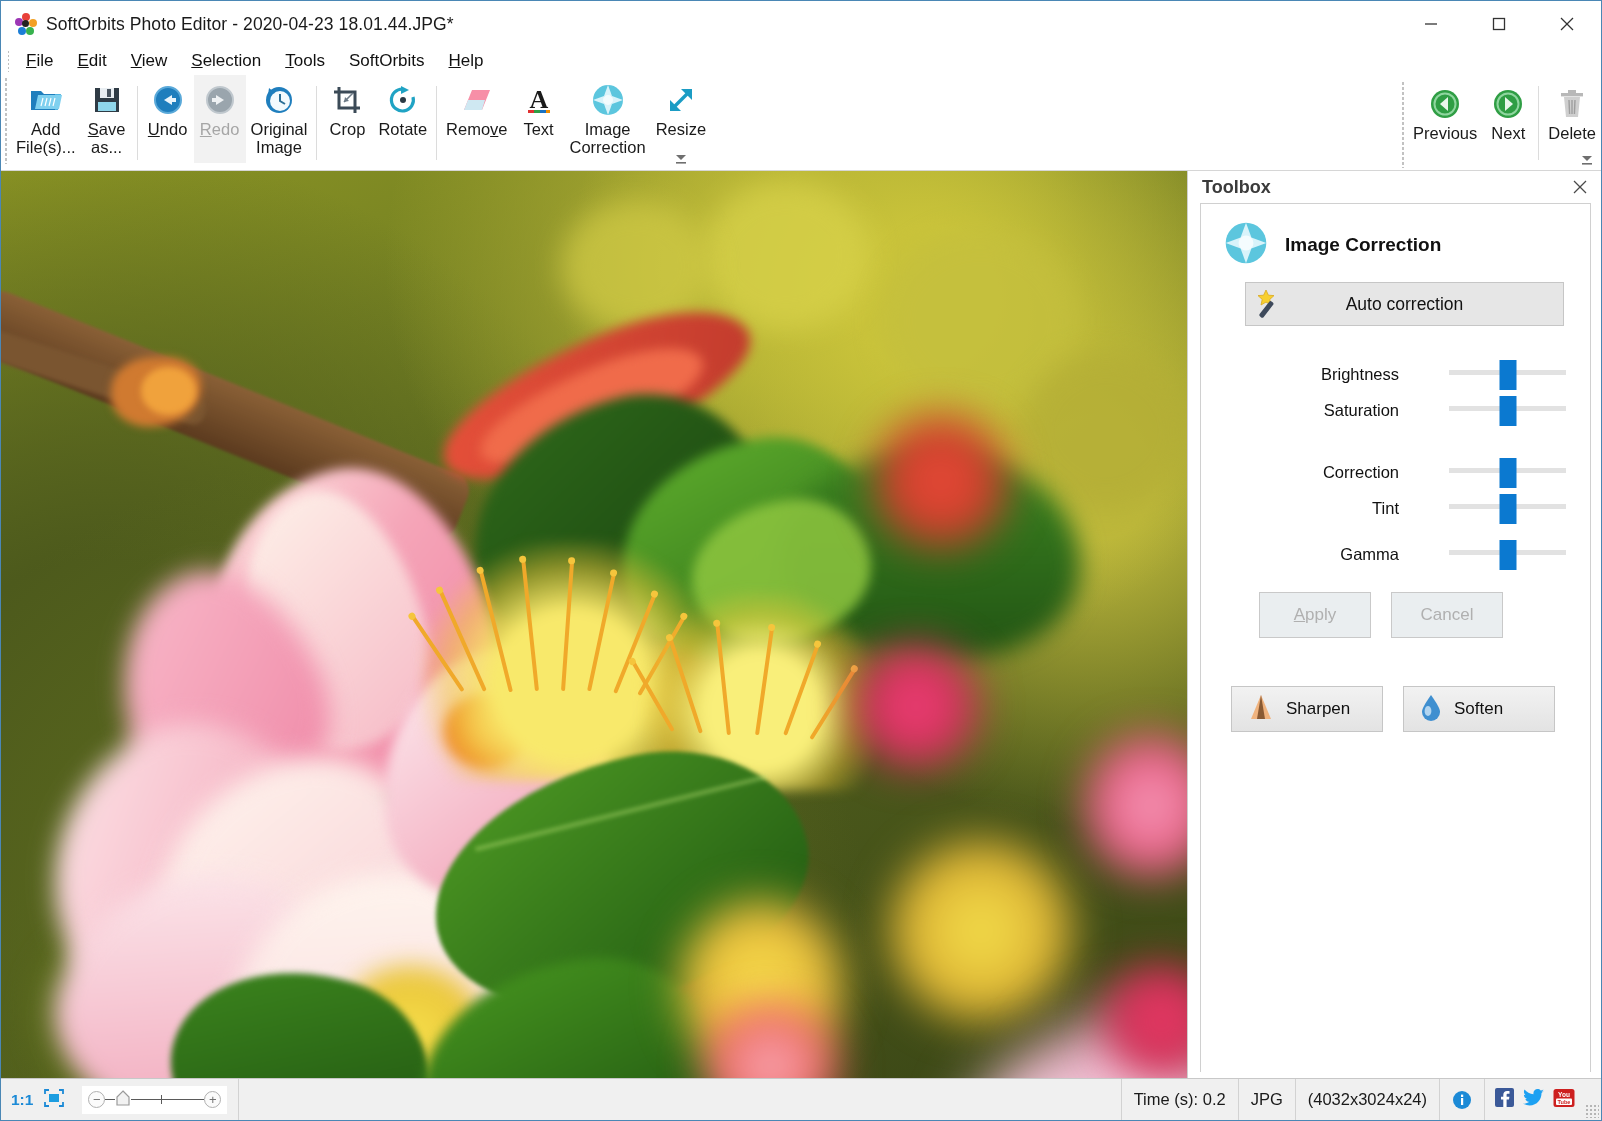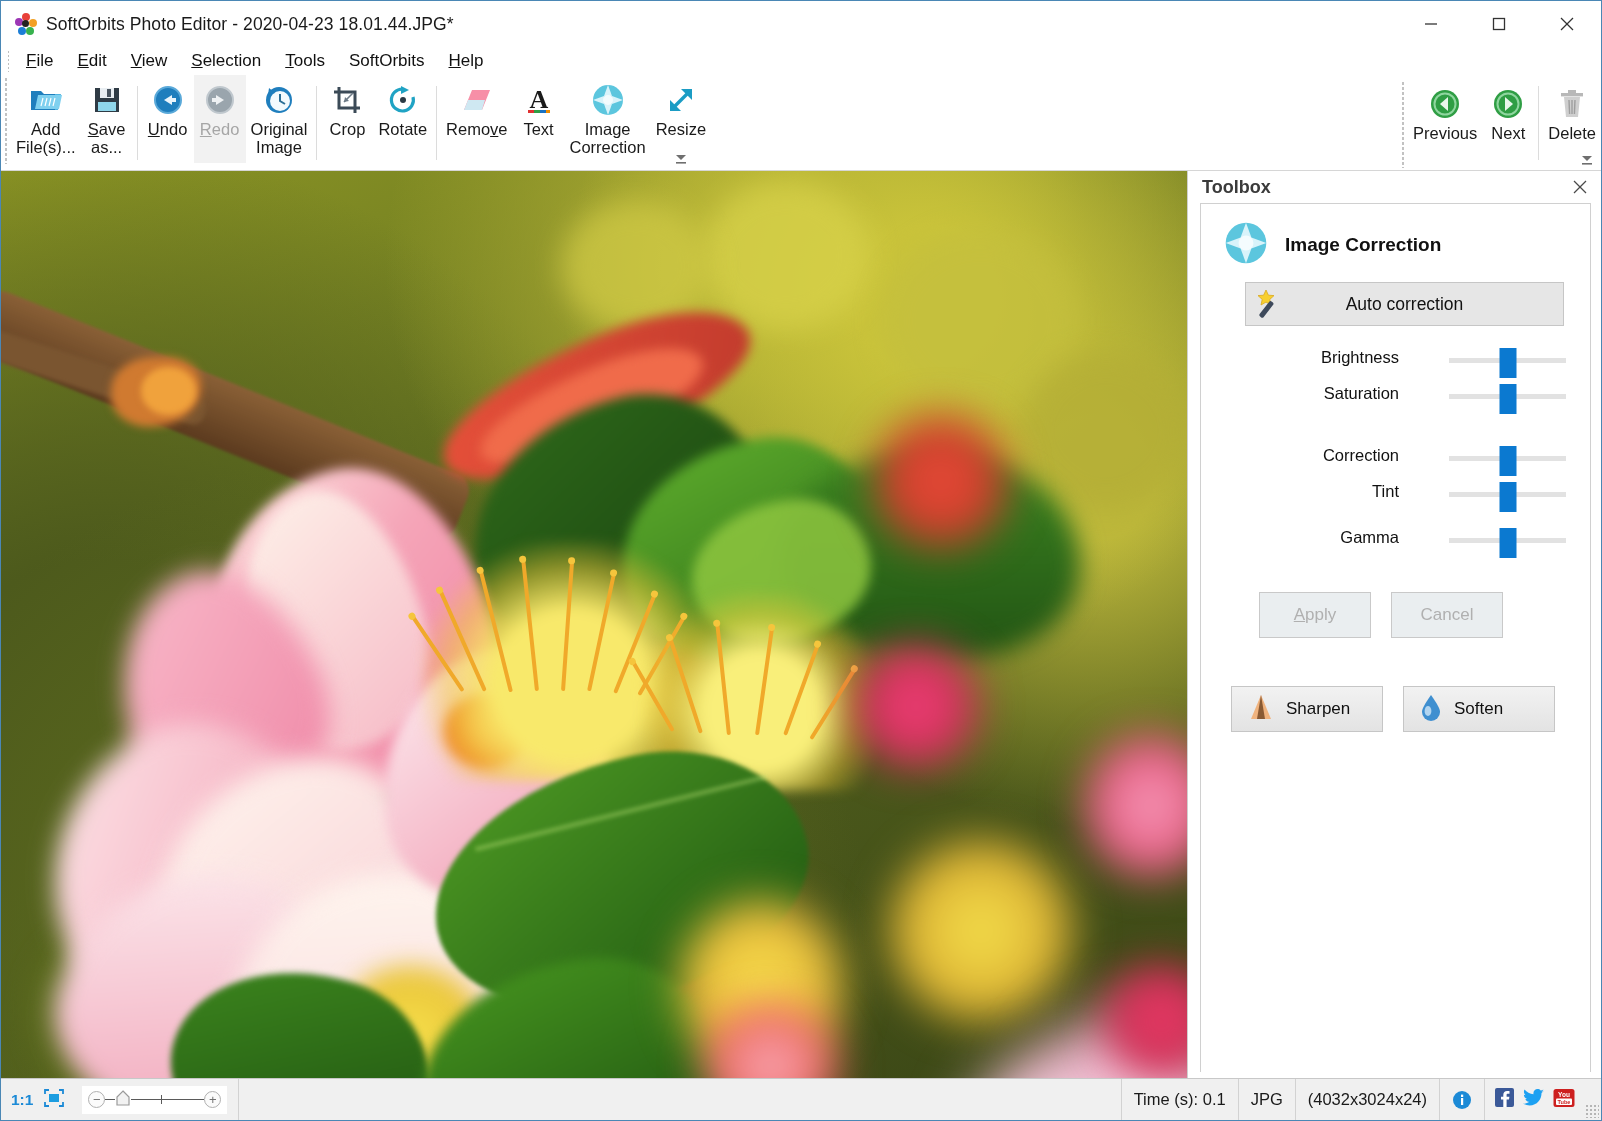--- a/index.html
+++ b/index.html
@@ -143,7 +143,7 @@
   .auto-btn span { font-size: 17.5px; color: #111; }
 
   .sliders { margin-top: 22px; padding-right: 10px; }
-  .srow { display: flex; align-items: flex-start; height: 36px; gap: 38px; }
+  .srow { display: flex; align-items: flex-end; height: 36px; gap: 38px; }
   .srow.gap { margin-top: 26px; }
   .slabel { flex: 0 0 auto; width: 196px; text-align: right; font-size: 16.5px; color: #111; padding-right: 12px; }
   .strack { position: relative; flex: 1 1 auto; height: 24px; display: flex; align-items: center; }

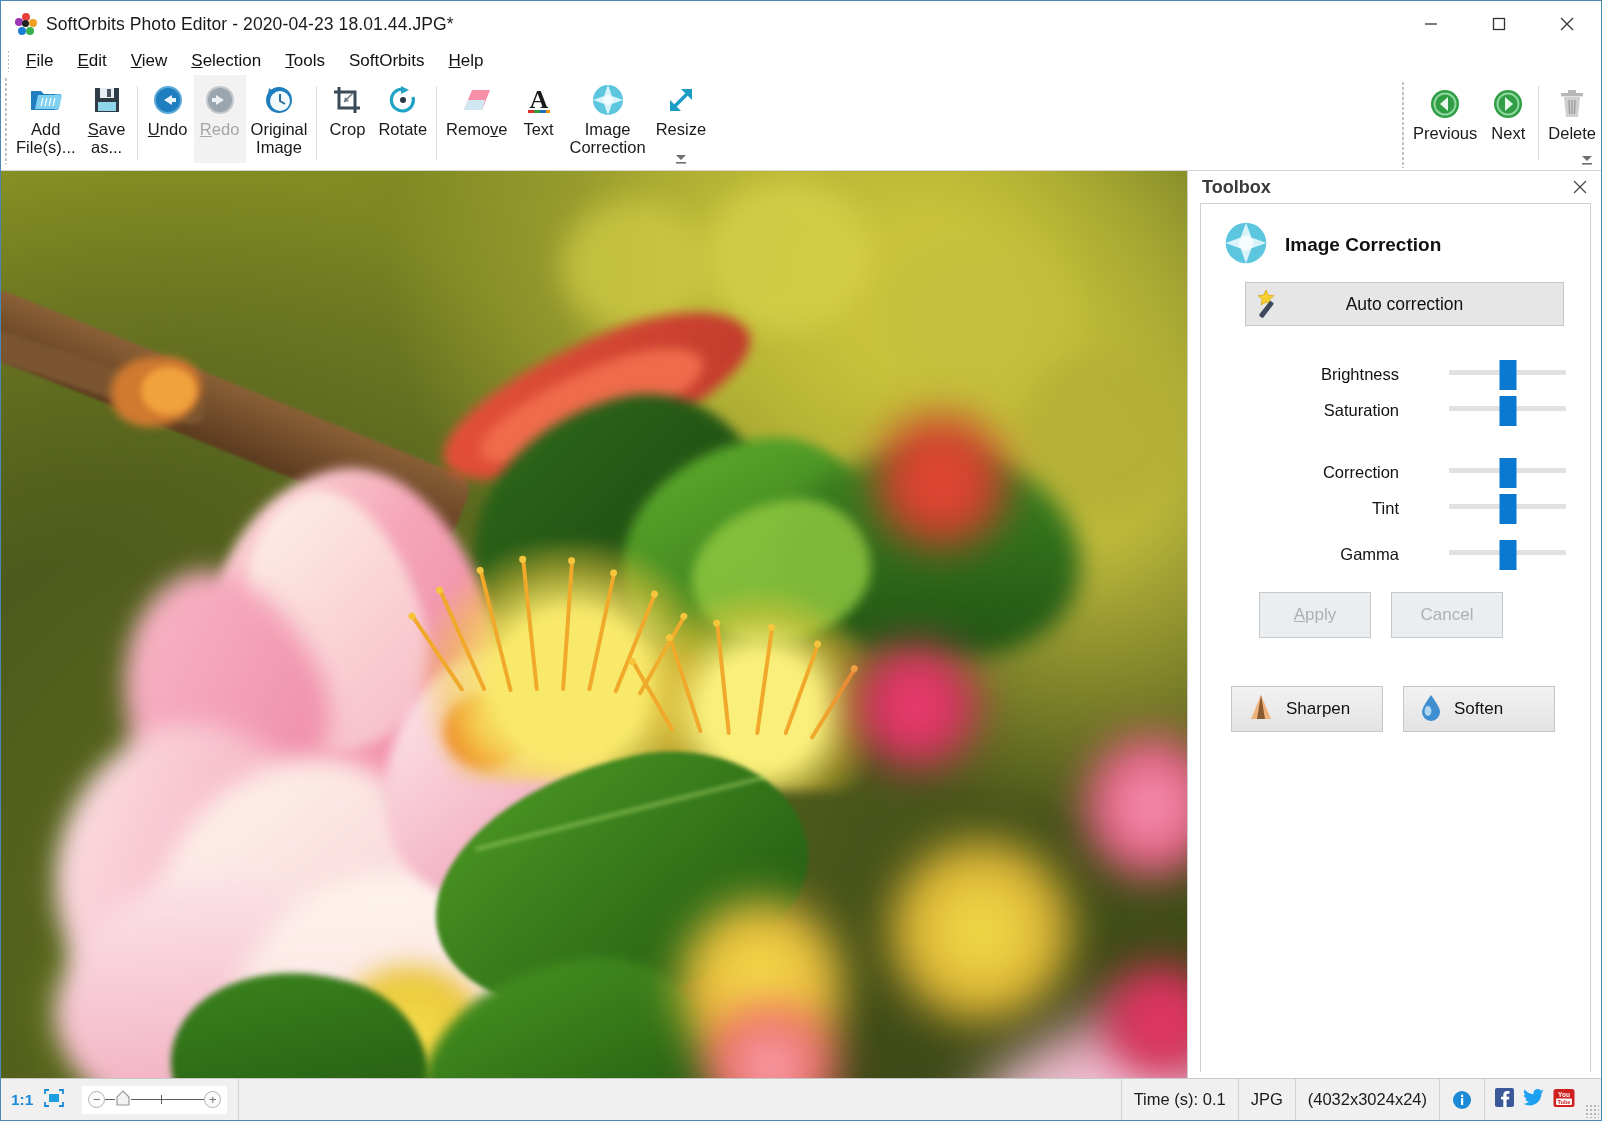--- a/index.html
+++ b/index.html
@@ -659,7 +659,7 @@
       </span>
     </div>
     <div class="sb-spacer"></div>
-    <div class="sb-cell">Time (s): 0.1</div>
+    <div class="sb-cell">Time (s): 0.2</div>
     <div class="sb-cell">JPG</div>
     <div class="sb-cell">(4032x3024x24)</div>
     <div class="sb-cell">

